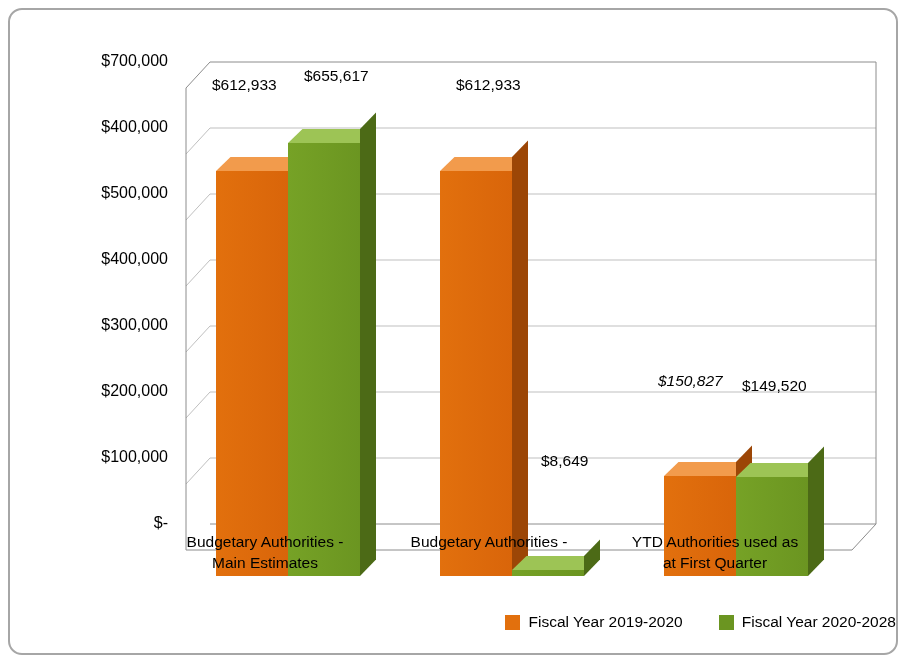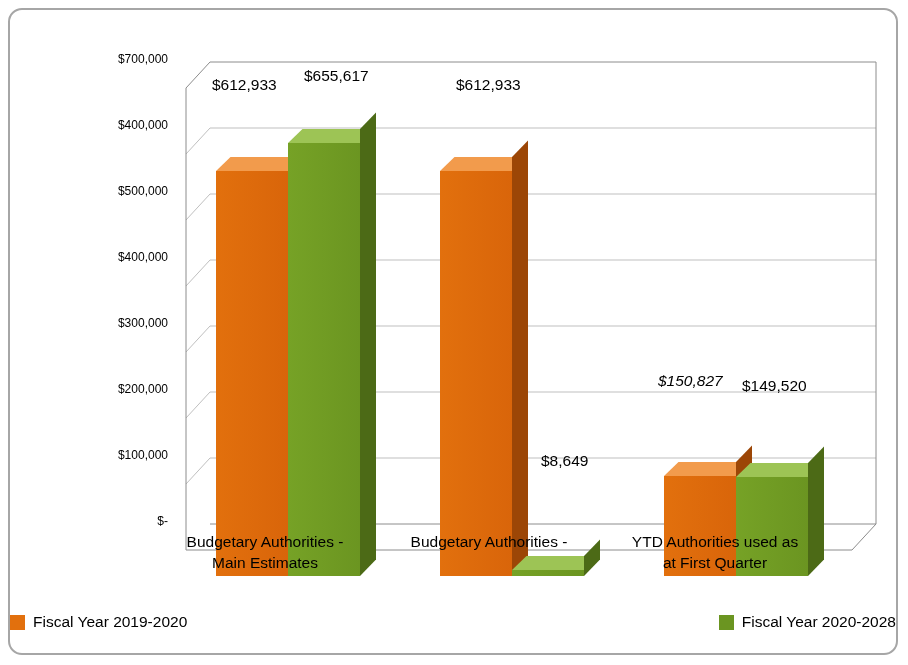--- a/index.html
+++ b/index.html
@@ -52,7 +52,7 @@
     position: absolute;
     right: 0;
     text-align: right;
-    font-size: 12px;
+    font-size: 16px;
     color: #000000;
     white-space: nowrap;
   }

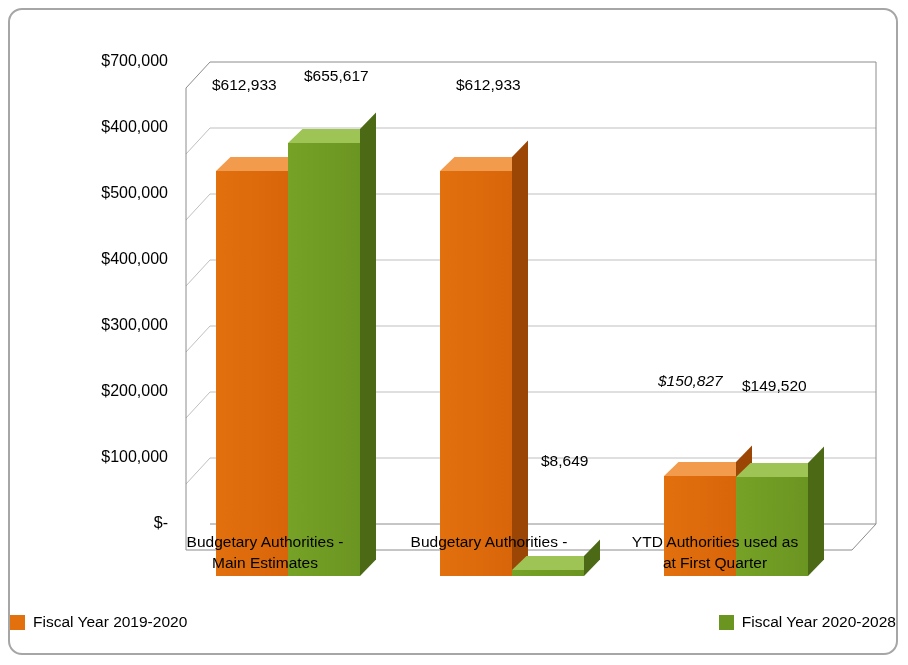--- a/index.html
+++ b/index.html
@@ -111,9 +111,9 @@
     right: 0;
     bottom: 22px;
     display: flex;
-    justify-content: space-between;
+    justify-content: flex-end;
     align-items: center;
-    gap: 18px;
+    gap: 36px;
   }
   .legend-item {
     display: flex;

